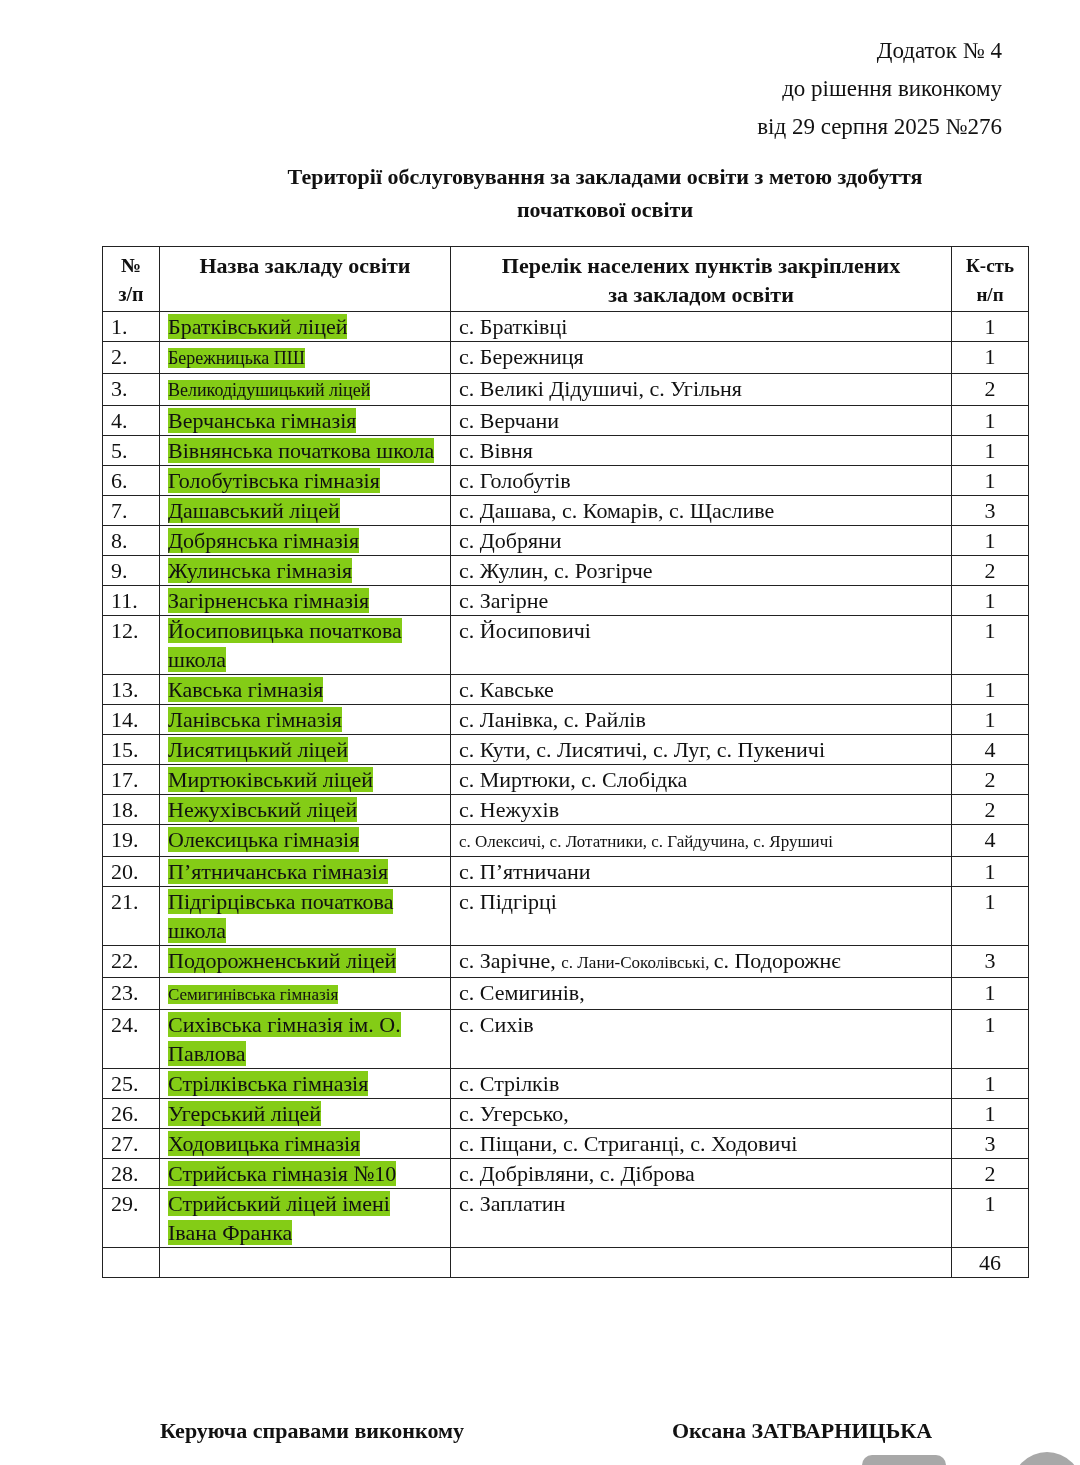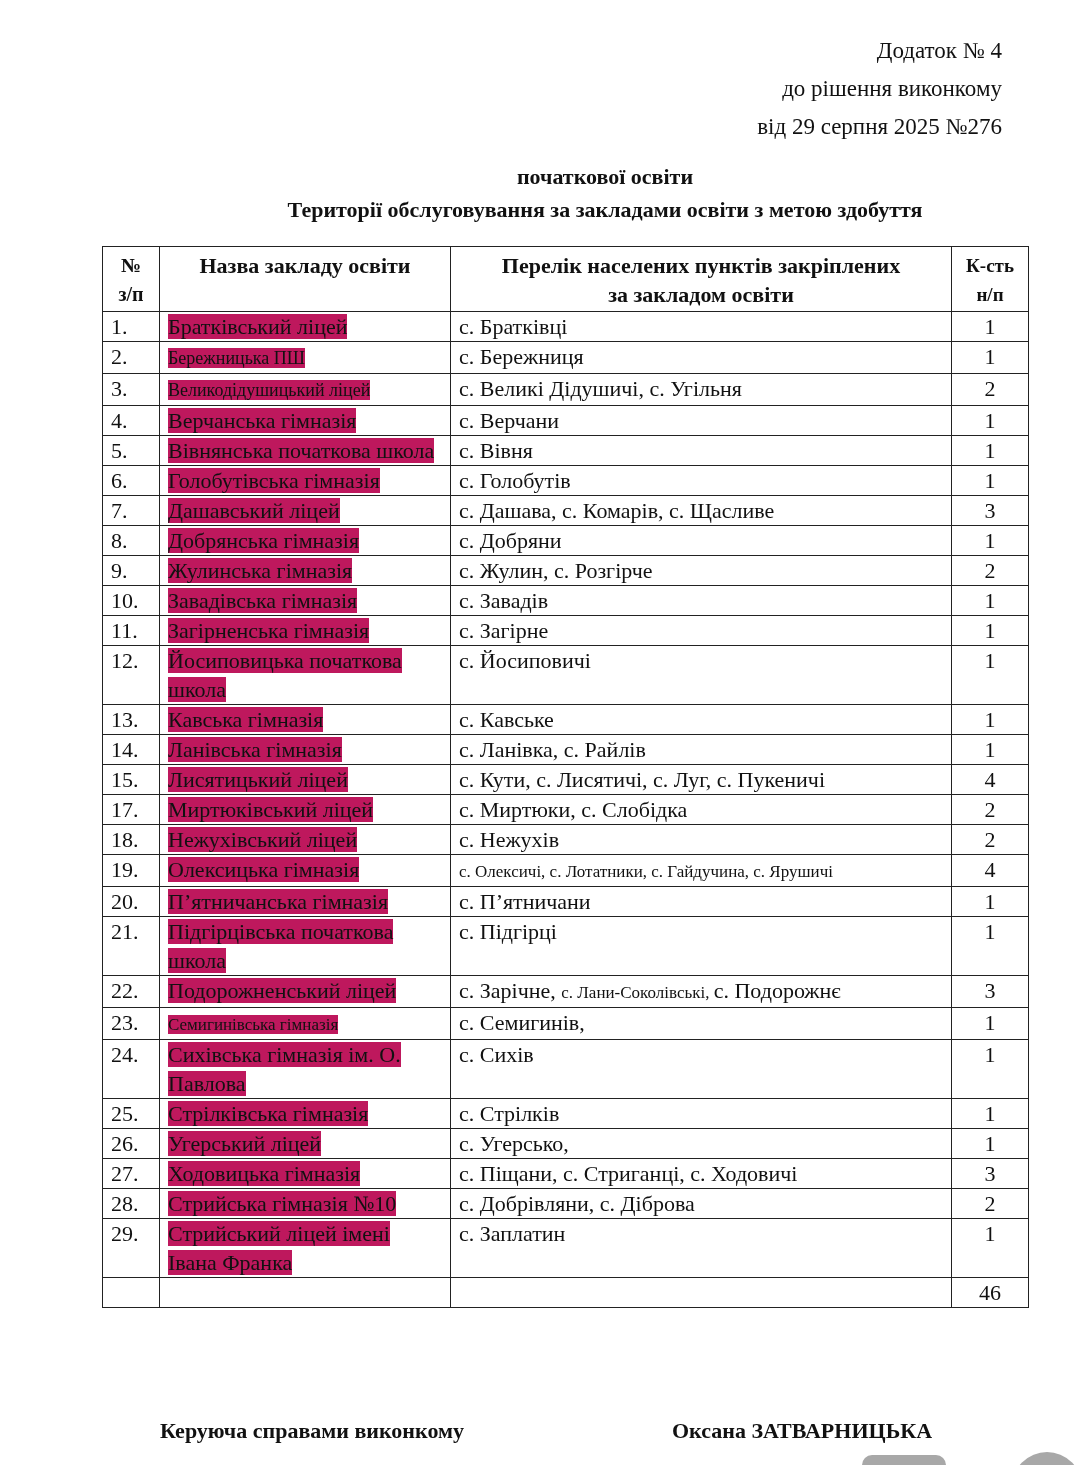--- a/index.html
+++ b/index.html
@@ -58,8 +58,8 @@
 </div>
 
 <div class="title">
+  <div>Території обслуговування за закладами освіти з метою здобуття</div>
   <div>початкової освіти</div>
-  <div>Території обслуговування за закладами освіти з метою здобуття</div>
 </div>
 
 <table class="main">

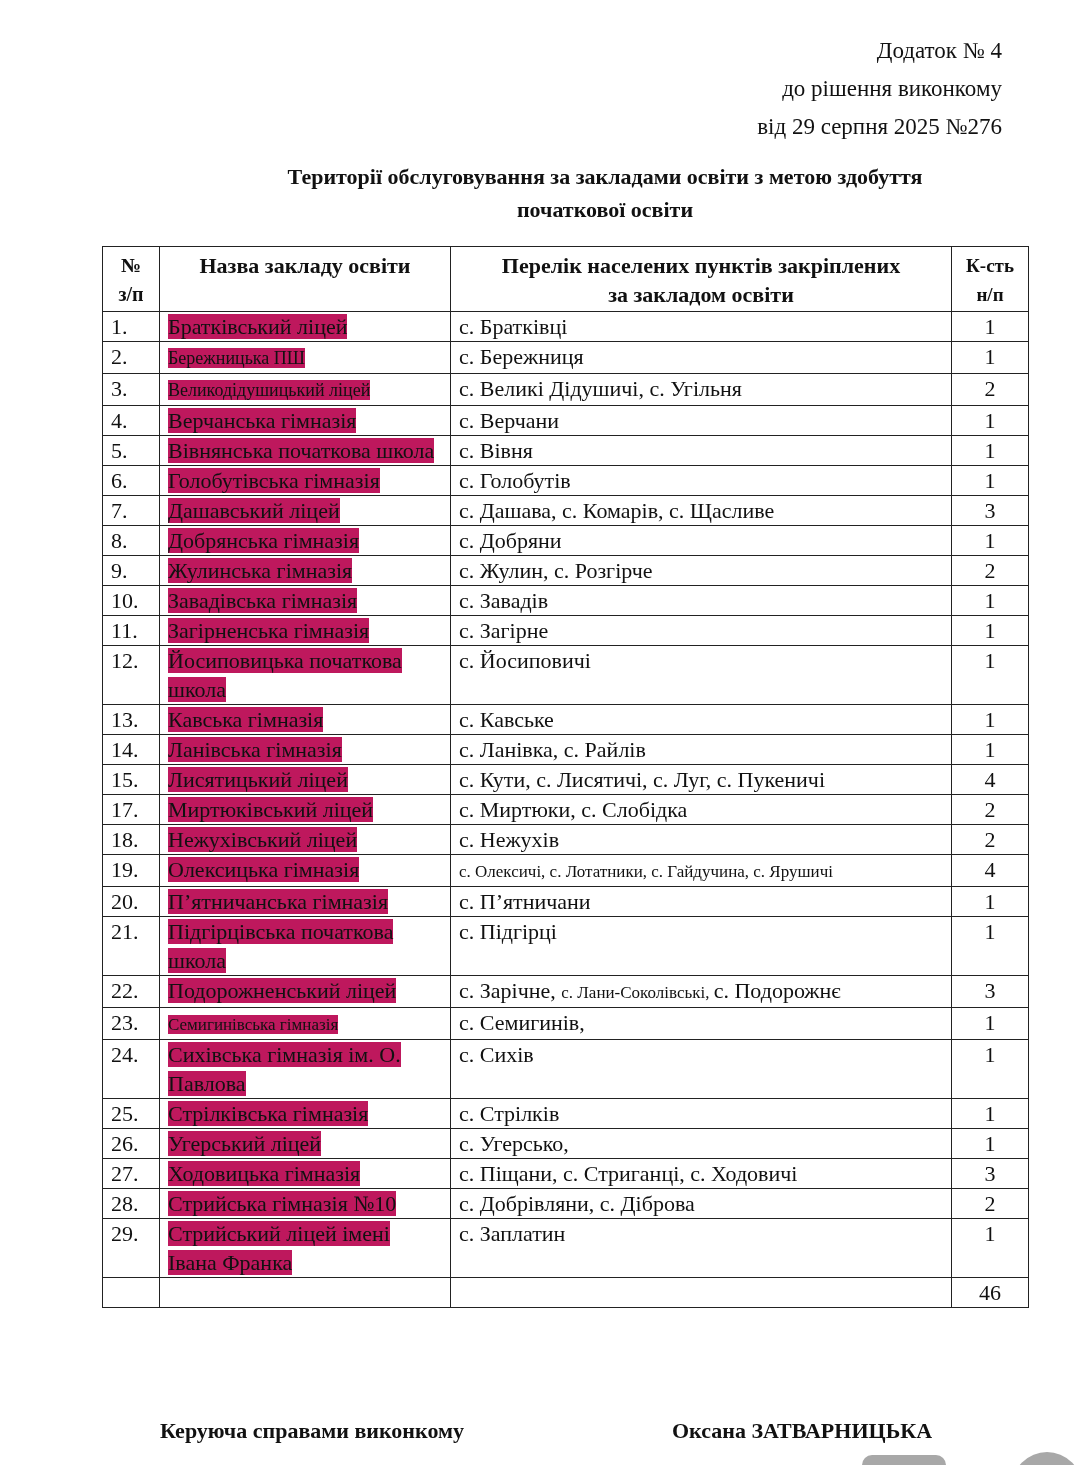--- a/index.html
+++ b/index.html
@@ -29,7 +29,7 @@
   th.c-count { width: 60px; font-size: 19px; line-height: 28px; padding: 2px 4px; }
   td.num { padding-left: 10px; }
   td.count { text-align: center; }
-  td.name span { background: #be185d; }
+  td.name span { background: #84cc16; }
   .small { font-size: 18px; }
   .xsmall { font-size: 17px; }
   .total-row td { height: 29px; }

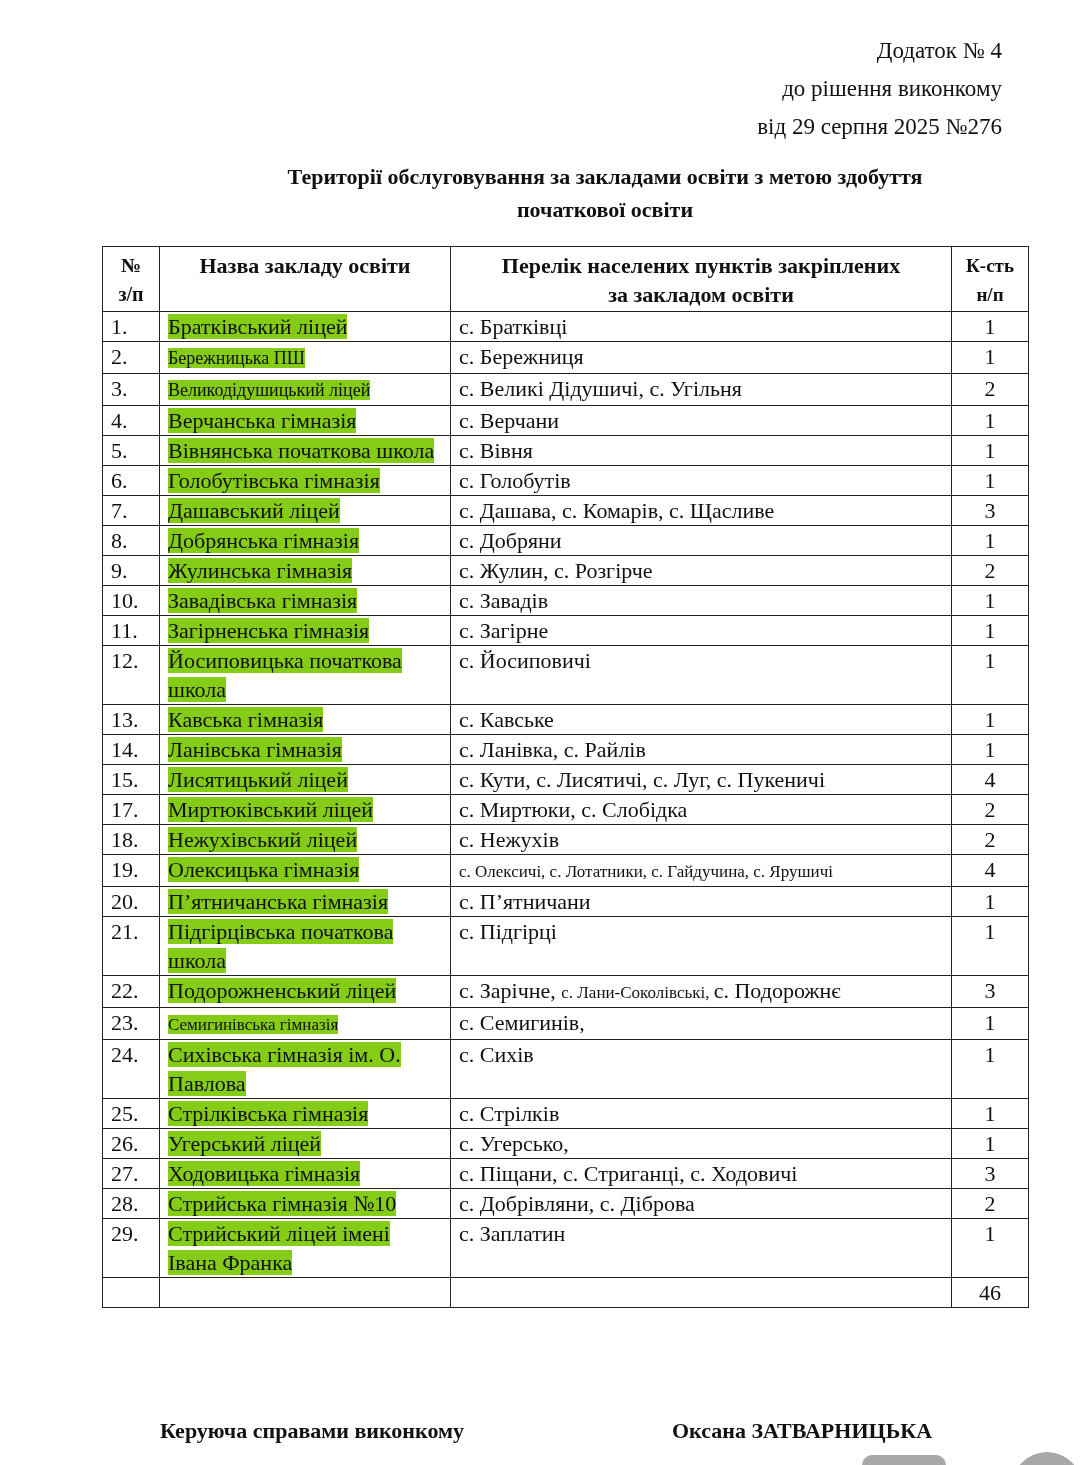--- a/index.html
+++ b/index.html
@@ -136,12 +136,6 @@
         <td class="count">2</td>
       </tr>
       <tr>
-        <td class="num">10.</td>
-        <td class="name"><span>Завадівська гімназія</span></td>
-        <td><span>с. Завадів</span></td>
-        <td class="count">1</td>
-      </tr>
-      <tr>
         <td class="num">11.</td>
         <td class="name"><span>Загірненська гімназія</span></td>
         <td><span>с. Загірне</span></td>

